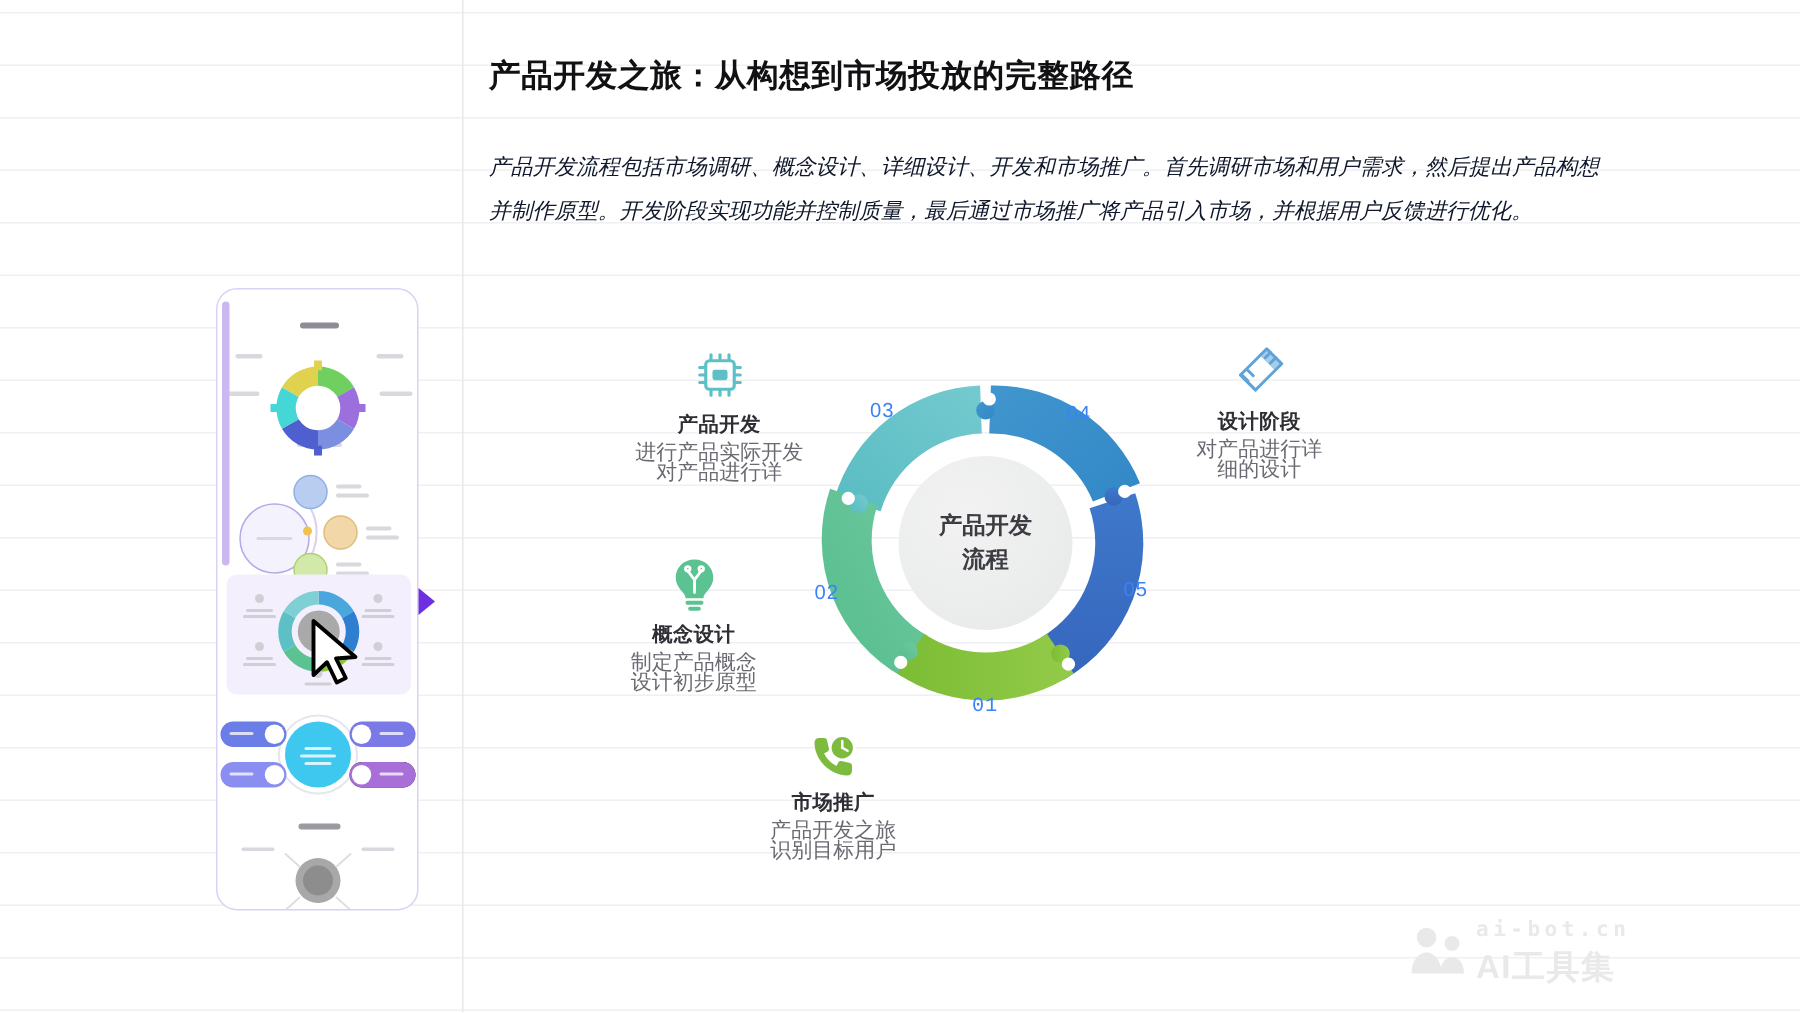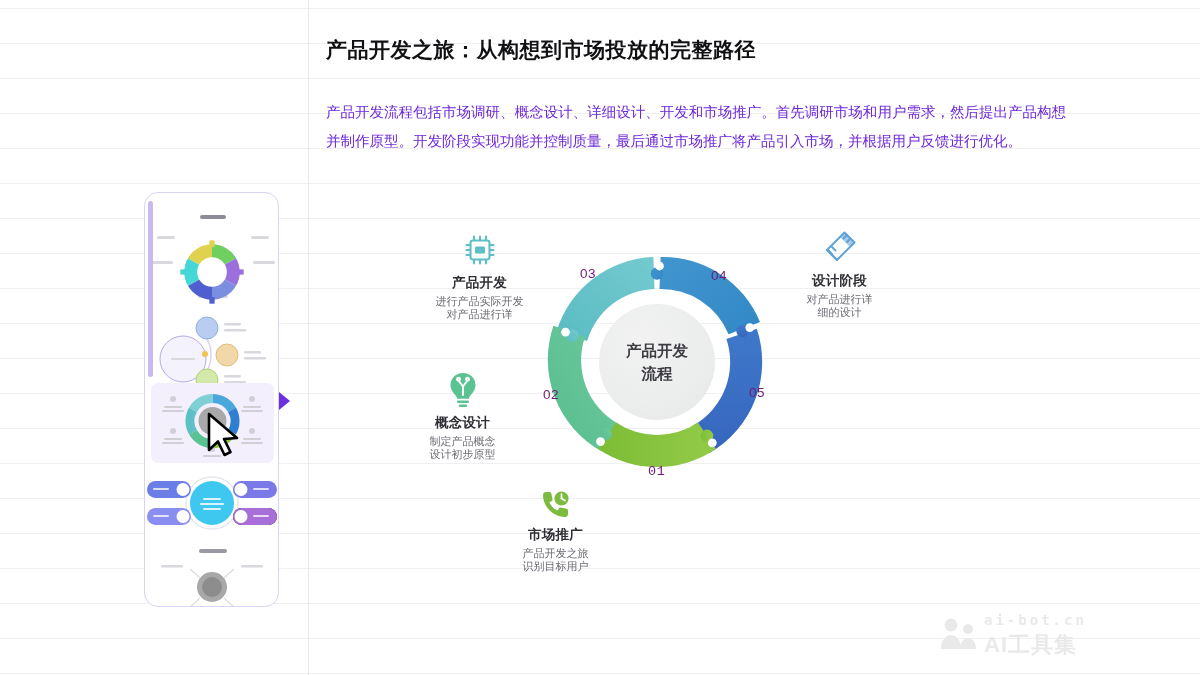--- a/index.html
+++ b/index.html
@@ -51,7 +51,7 @@
   }
   #desc {
     position: absolute; left: 326px; top: 98px; width: 740px;
-    font-size: 14.5px; line-height: 29px; color: #6d28d9; text-align: justify;
+    font-size: 14.5px; line-height: 29px; color: #0f172a; text-align: justify; font-style: italic;
   }
 
   

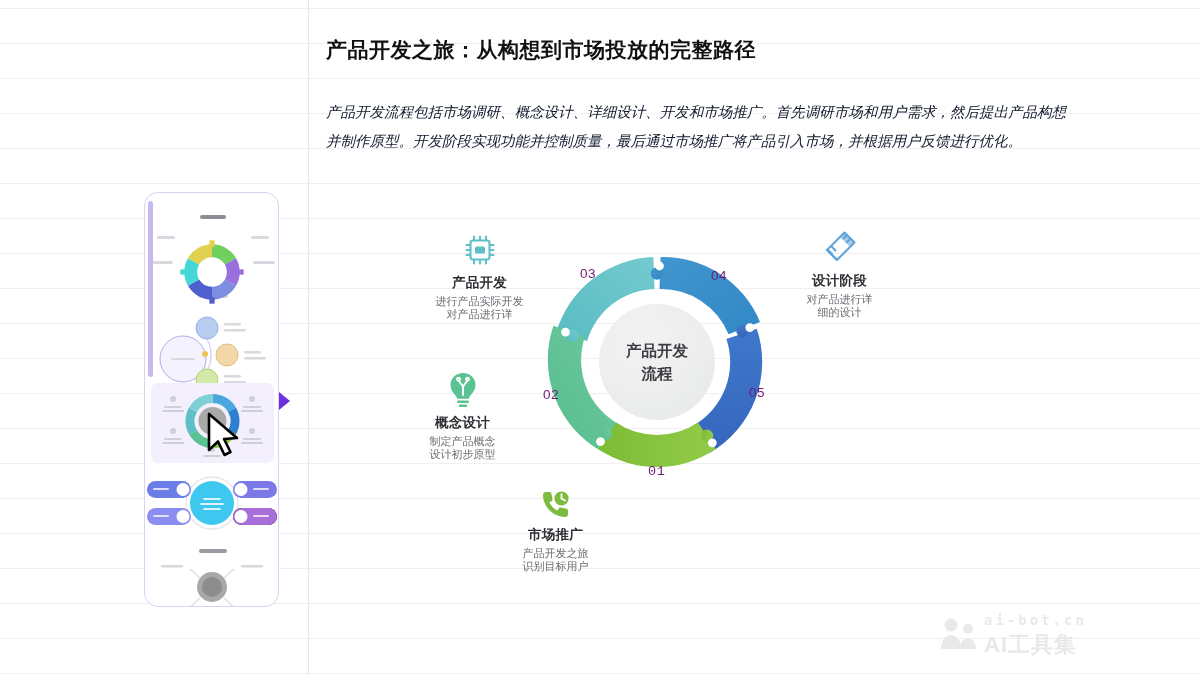--- a/index.html
+++ b/index.html
@@ -68,7 +68,7 @@
     font-size: 15.5px; font-weight: bold; color: #3c3c42; line-height: 23px; text-align: center;
   }
   .seg-num {
-    position: absolute; font-size: 13.5px; color: #701a75; font-weight: normal;
+    position: absolute; font-size: 13.5px; color: #3b82f6; font-weight: normal;
     letter-spacing: .6px;
   }
 

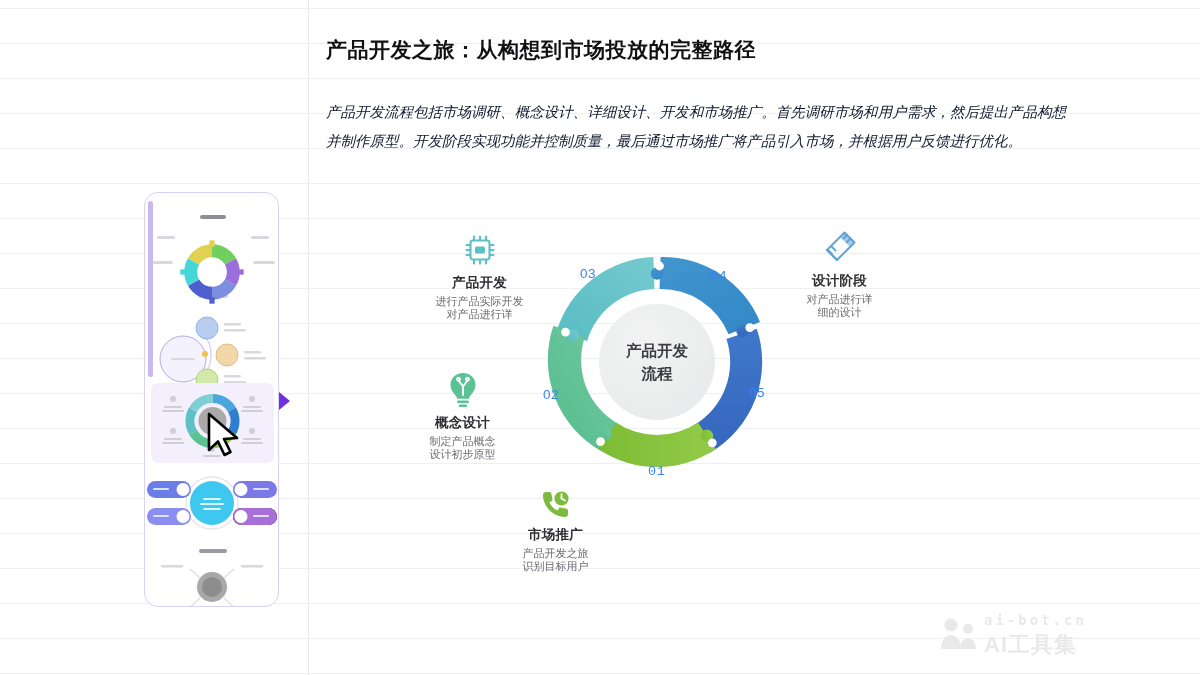--- a/index.html
+++ b/index.html
@@ -76,7 +76,7 @@
   .stage-label { position: absolute; text-align: center; }
   .stage-label .ico { height: 38px; display: flex; align-items: flex-end; justify-content: center; margin-bottom: 6px; }
   .stage-label .nm { font-size: 13.5px; font-weight: bold; color: #2e2e34; letter-spacing: .3px; }
-  .stage-label .ds { font-size: 11px; color: #6a6a72; line-height: 13px; margin-top: 3px; }
+  .stage-label .ds { font-size: 14px; color: #6a6a72; line-height: 13px; margin-top: 3px; }
 
   
   #watermark { position: absolute; left: 938px; top: 608px; width: 160px; height: 52px; opacity: 1; }

